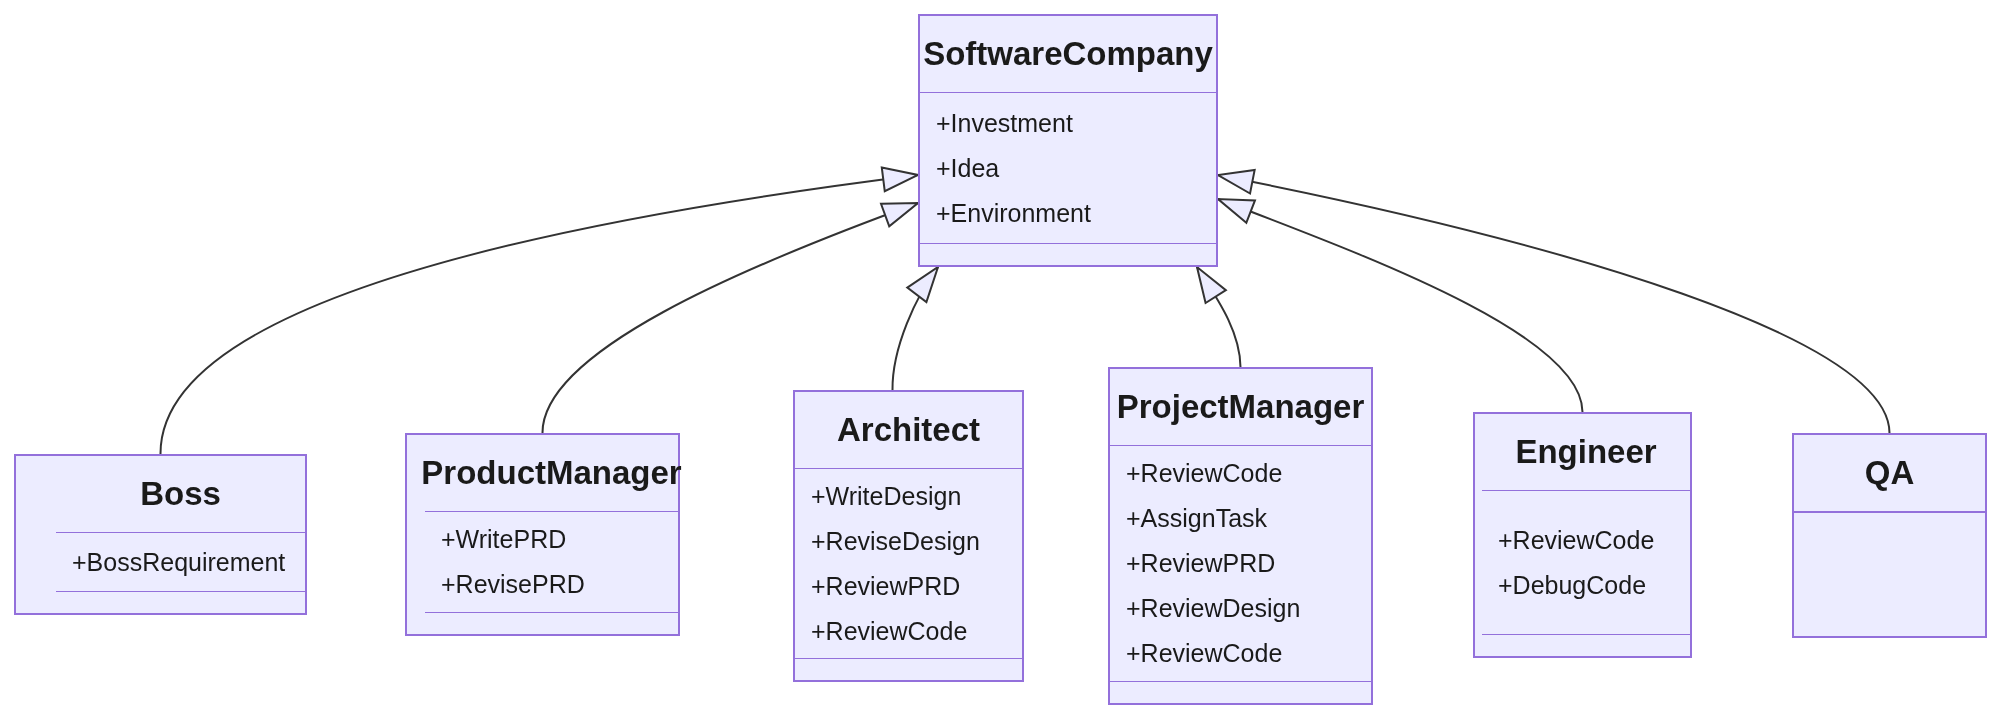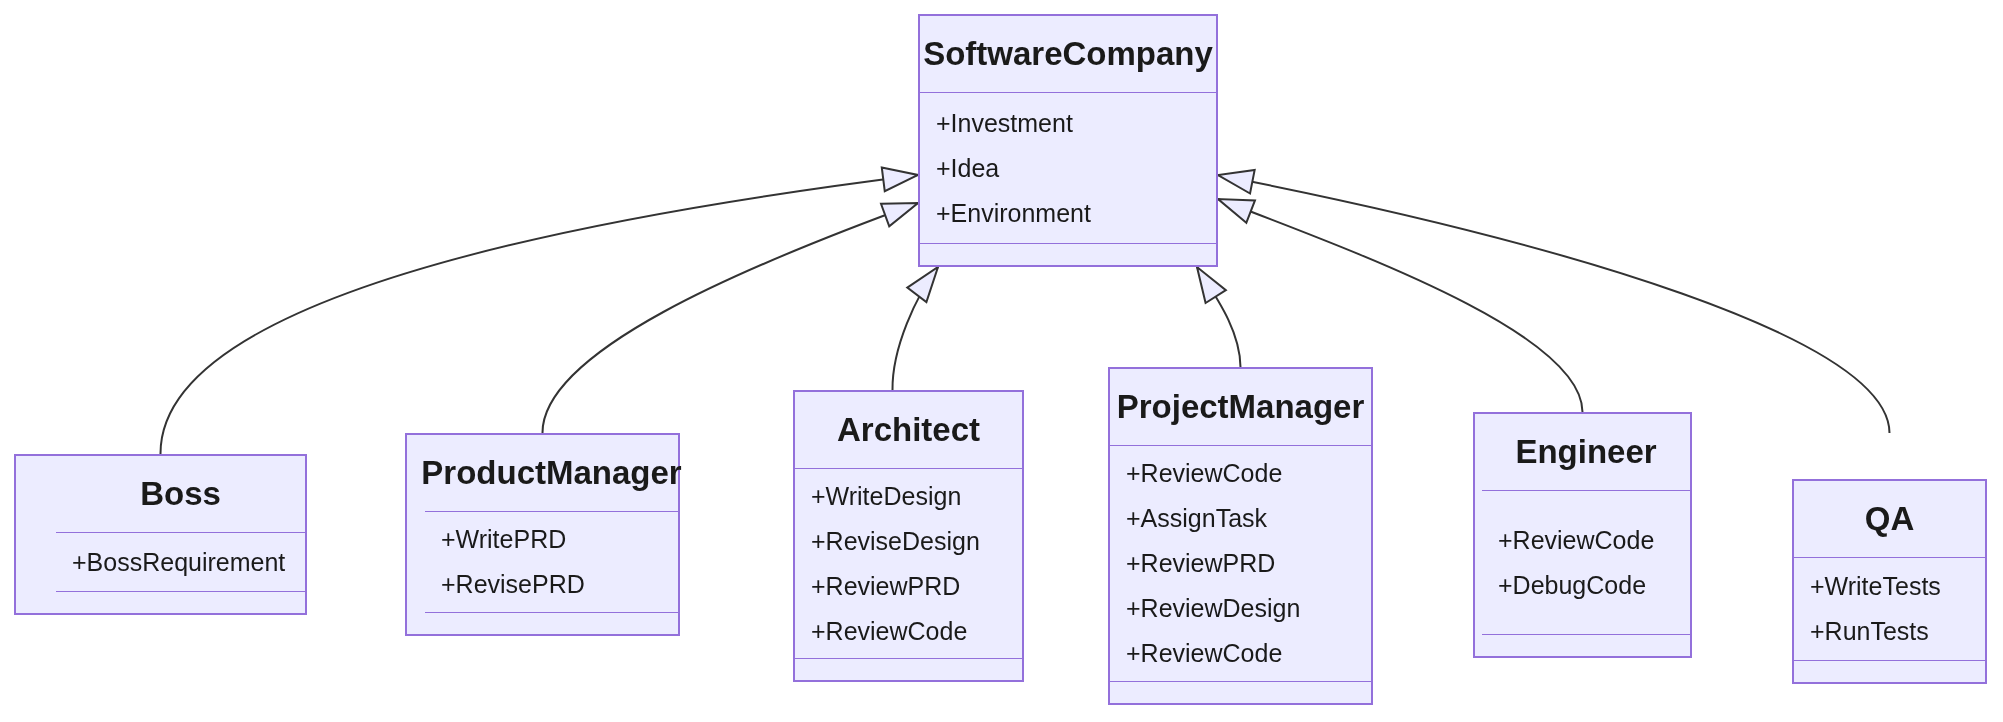--- a/index.html
+++ b/index.html
@@ -138,7 +138,7 @@
     <div class="cls-methods"></div>
   </div>
 
-  <div class="cls" style="left:1792px; top:433px; width:195px; height:205px;margin-top:46px;">
+  <div class="cls" style="left:1792px; top:433px; width:195px; height:205px;">
     <div class="cls-title">QA</div>
     <div class="cls-attrs">
       <div class="attr">+WriteTests</div>

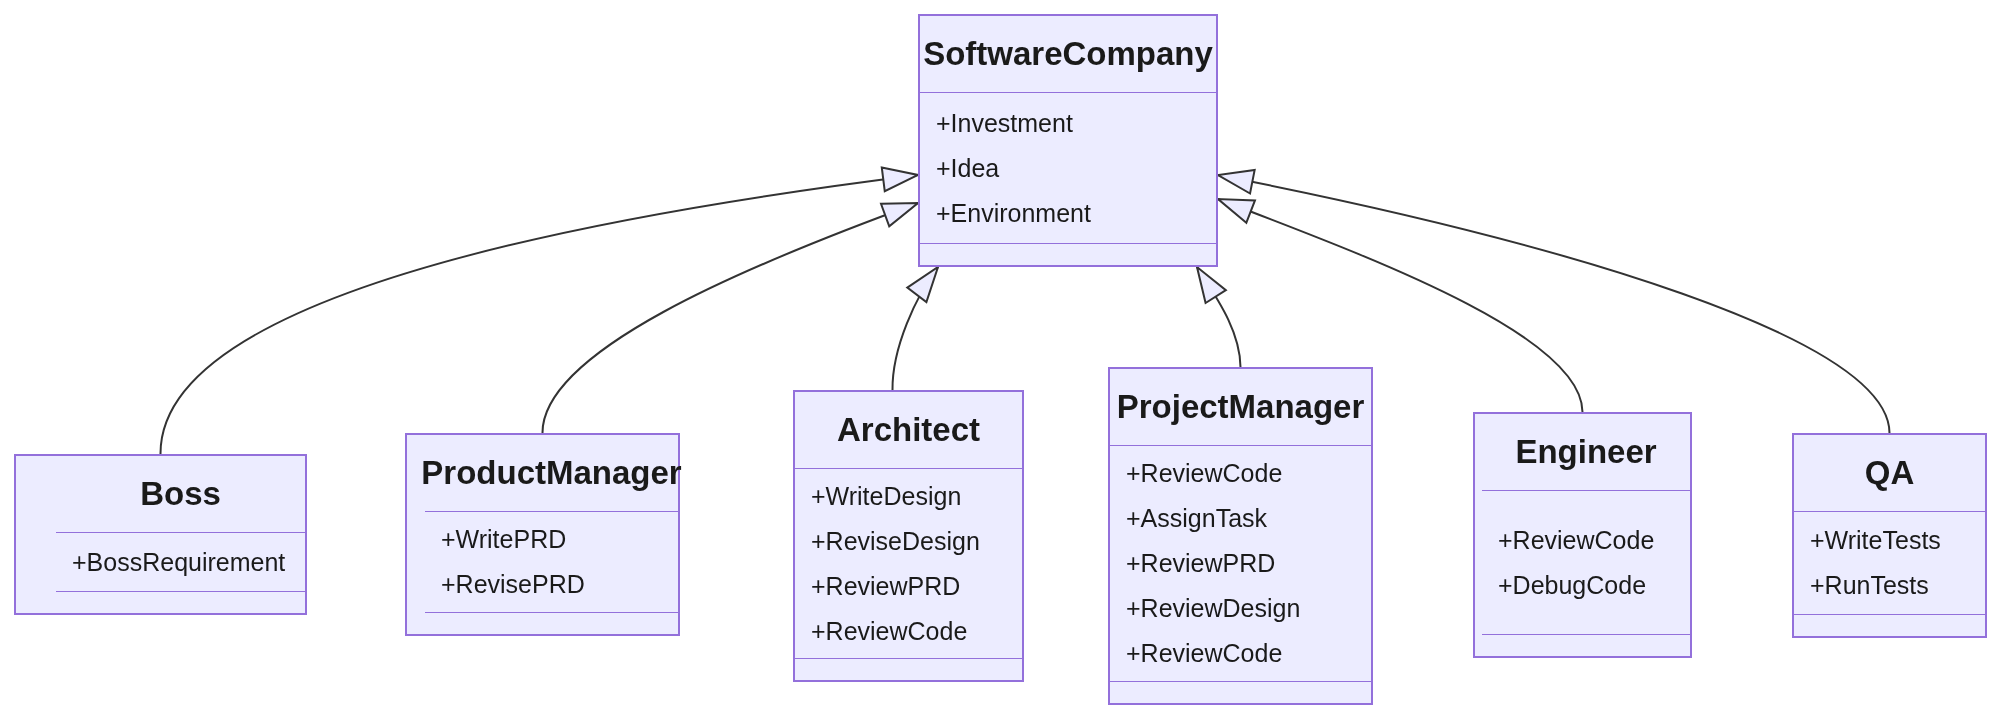--- a/index.html
+++ b/index.html
@@ -140,10 +140,6 @@
 
   <div class="cls" style="left:1792px; top:433px; width:195px; height:205px;">
     <div class="cls-title">QA</div>
-    <div class="cls-attrs">
-      <div class="attr">+WriteTests</div>
-      <div class="attr">+RunTests</div>
-    </div>
     <div class="cls-methods"></div>
   </div>
 

